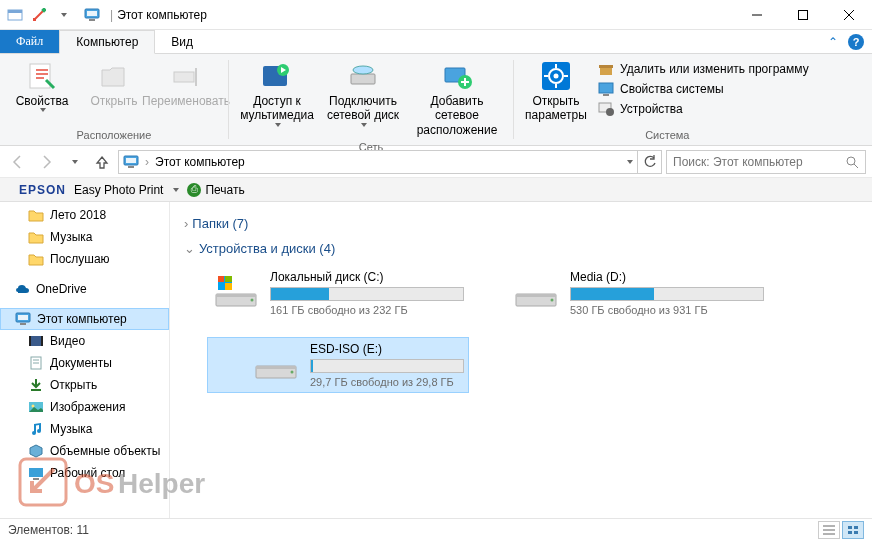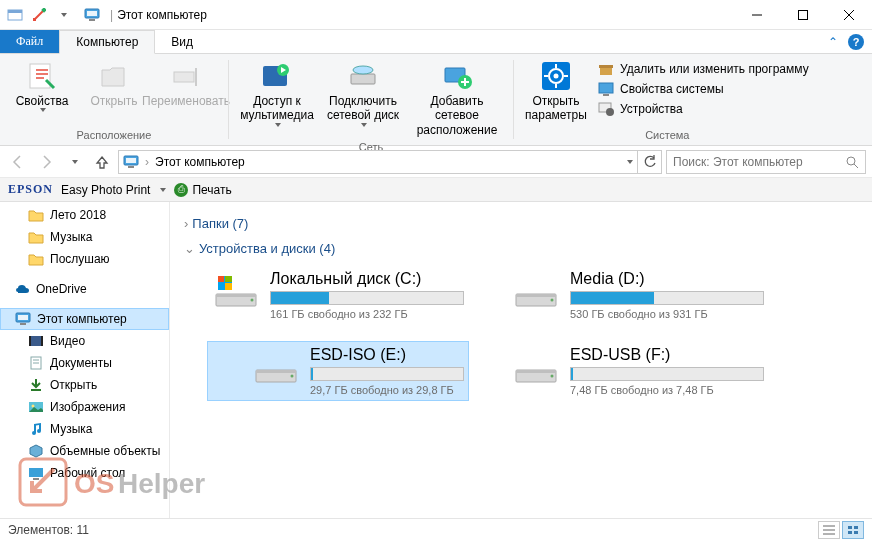--- a/index.html
+++ b/index.html
@@ -46,7 +46,7 @@
 
 
 .epson-bar { height: 24px; display: flex; align-items: center; padding: 0 8px; gap: 8px; background: #f4f4f4; border-bottom: 1px solid #e0e0e0; font-size: 12px; }
-.epson-logo { font-weight: bold; color: #1c3f94; letter-spacing: 1px; font-family: Liberation Serif, serif; }
+.epson-logo { font-weight: bold; color: #1c3f94; letter-spacing: 1px; font-family: Liberation Sans, sans-serif; margin-left: 11px; }
 
 
 .content { display: flex; height: calc(540px - 30px - 24px - 92px - 32px - 24px - 22px); }

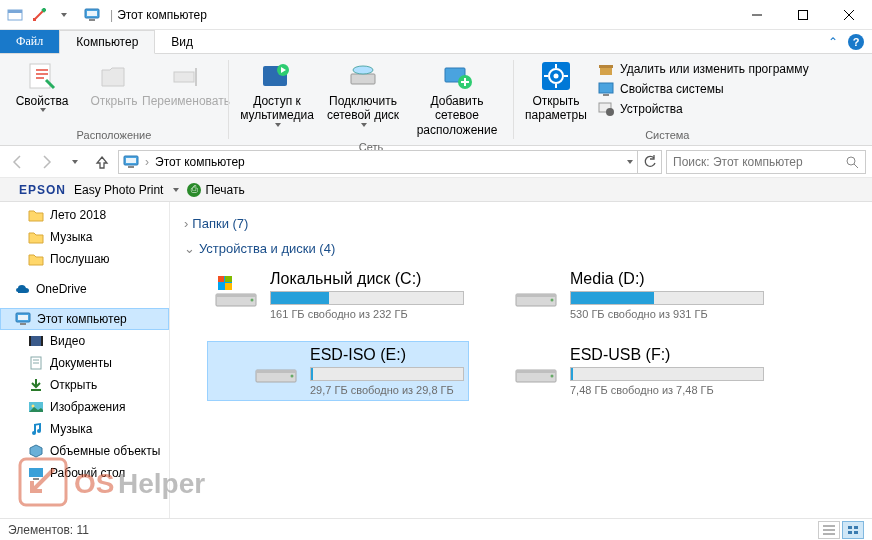--- a/index.html
+++ b/index.html
@@ -65,7 +65,7 @@
 .drive.selected { background: #cce8ff; outline: 1px solid #99d1ff; padding-left: 44px; }
 .drive-icon { width: 48px; height: 40px; display:flex; align-items:flex-end; justify-content:center; }
 .drive-info { flex: 1; }
-.drive-name { font-size: 16px; margin-bottom: 3px; }
+.drive-name { font-size: 12px; margin-bottom: 3px; }
 .drive-bar { height: 14px; border: 1px solid #bfbfbf; background: #eaeaea; margin-bottom: 3px; position: relative; }
 .drive-fill { position: absolute; left:0; top:0; bottom:0; background: #26a0da; }
 .drive-free { font-size: 11px; color: #6d6d6d; }

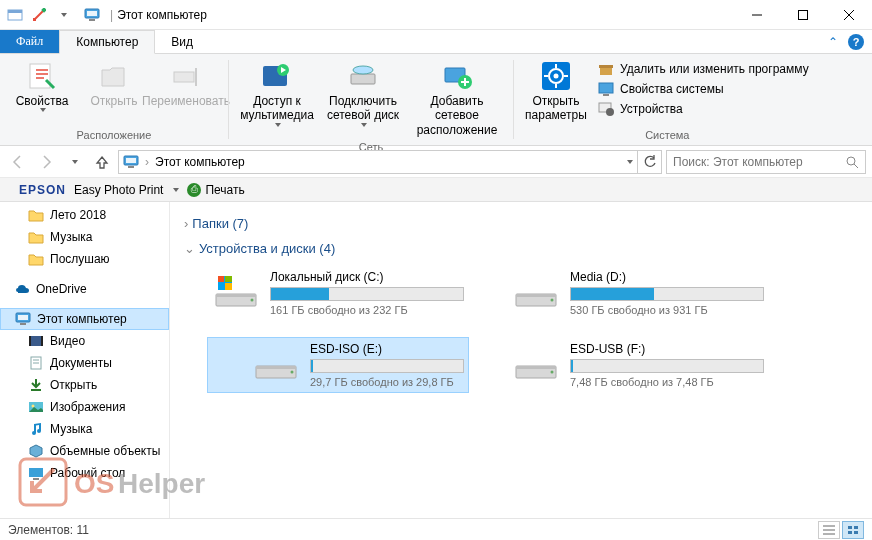--- a/index.html
+++ b/index.html
@@ -496,22 +496,6 @@
             <div class="drive-free">29,7 ГБ свободно из 29,8 ГБ</div>
           </div>
         </div>
-        <div class="drive">
-          <div class="drive-icon">
-            <svg width="48" height="40">
-              <rect x="4" y="24" width="40" height="12" rx="1" fill="#d8d8d8" stroke="#aaa"></rect>
-              <rect x="4" y="24" width="40" height="3" fill="#bfbfbf"></rect>
-              <circle cx="40" cy="30" r="1.5" fill="#6a6"></circle>
-            </svg>
-          </div>
-          <div class="drive-info">
-            <div class="drive-name">ESD-USB (F:)</div>
-            <div class="drive-bar">
-              <div class="drive-fill" style="width:1%"></div>
-            </div>
-            <div class="drive-free">7,48 ГБ свободно из 7,48 ГБ</div>
-          </div>
-        </div>
       </div>
   </div>
 </div>

